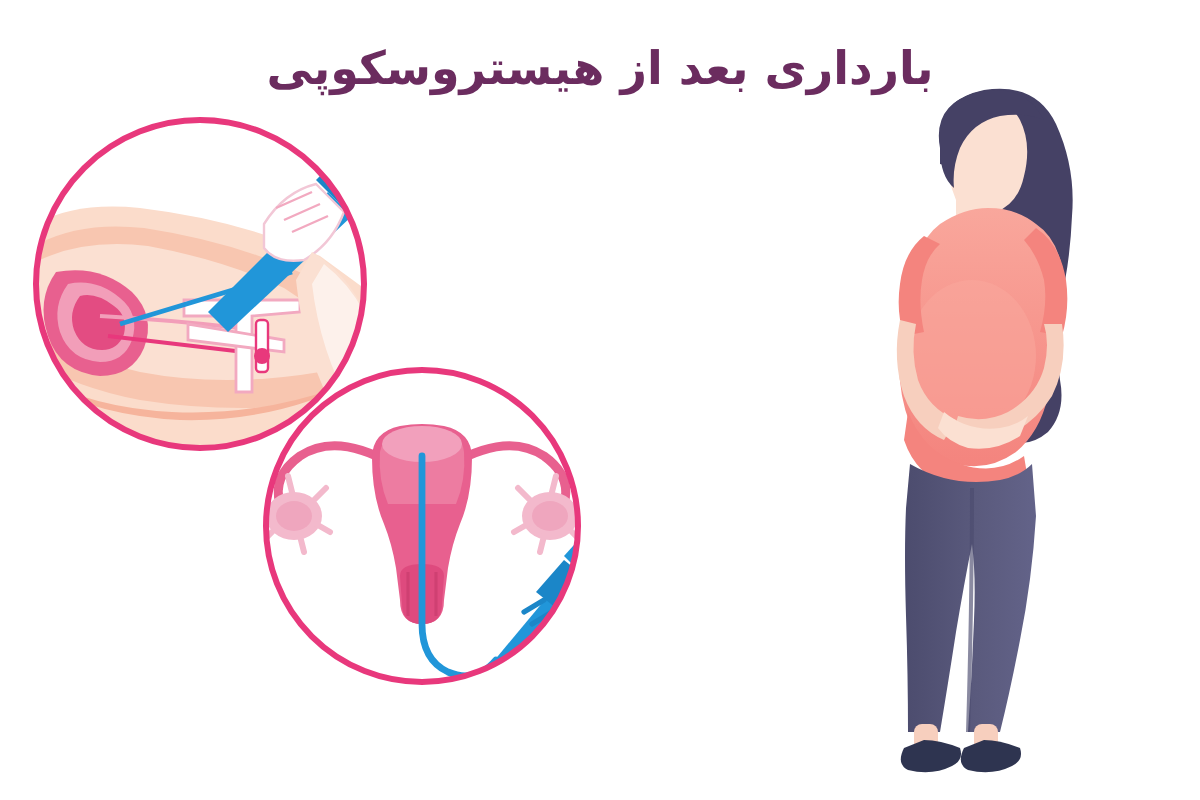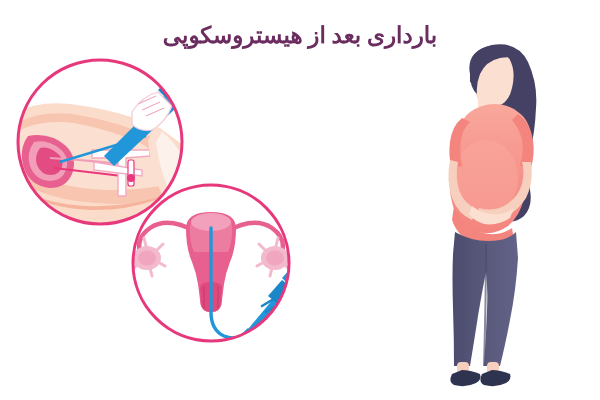--- a/index.html
+++ b/index.html
@@ -9,7 +9,7 @@
     font-family:"DejaVu Sans","Liberation Sans",sans-serif;
     overflow:hidden;position:relative;
   }
-  #stage{position:absolute;inset:0;width:600px;height:400px;font-family:Liberation Serif, serif;}
+  #stage{position:absolute;inset:0;width:600px;height:400px;}
   .title{
     position:absolute;
     left:0;top:22px;width:600px;

